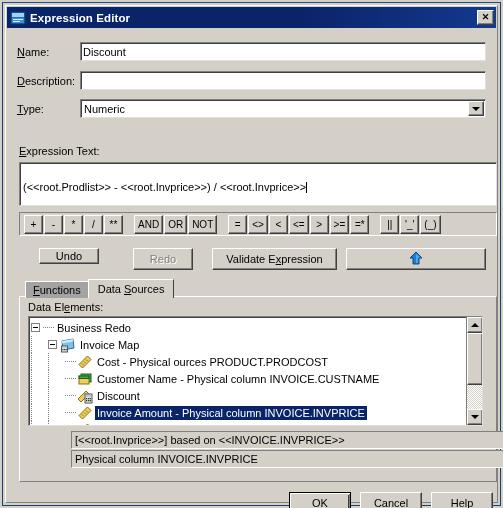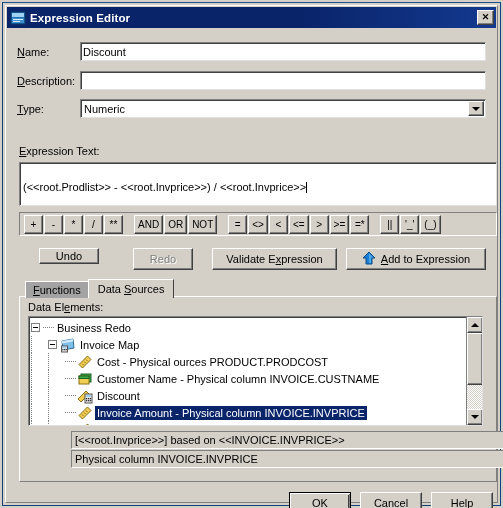--- a/index.html
+++ b/index.html
@@ -501,7 +501,6 @@
               <polygon points="7,2.5 11.2,6.6 9,6.6 9,12 7,12" fill="#4fa9e8"></polygon>
             </svg>
           </span>
-          <span><span class="uline">A</span>dd to Expression</span>
         </div>
       </div>
 

